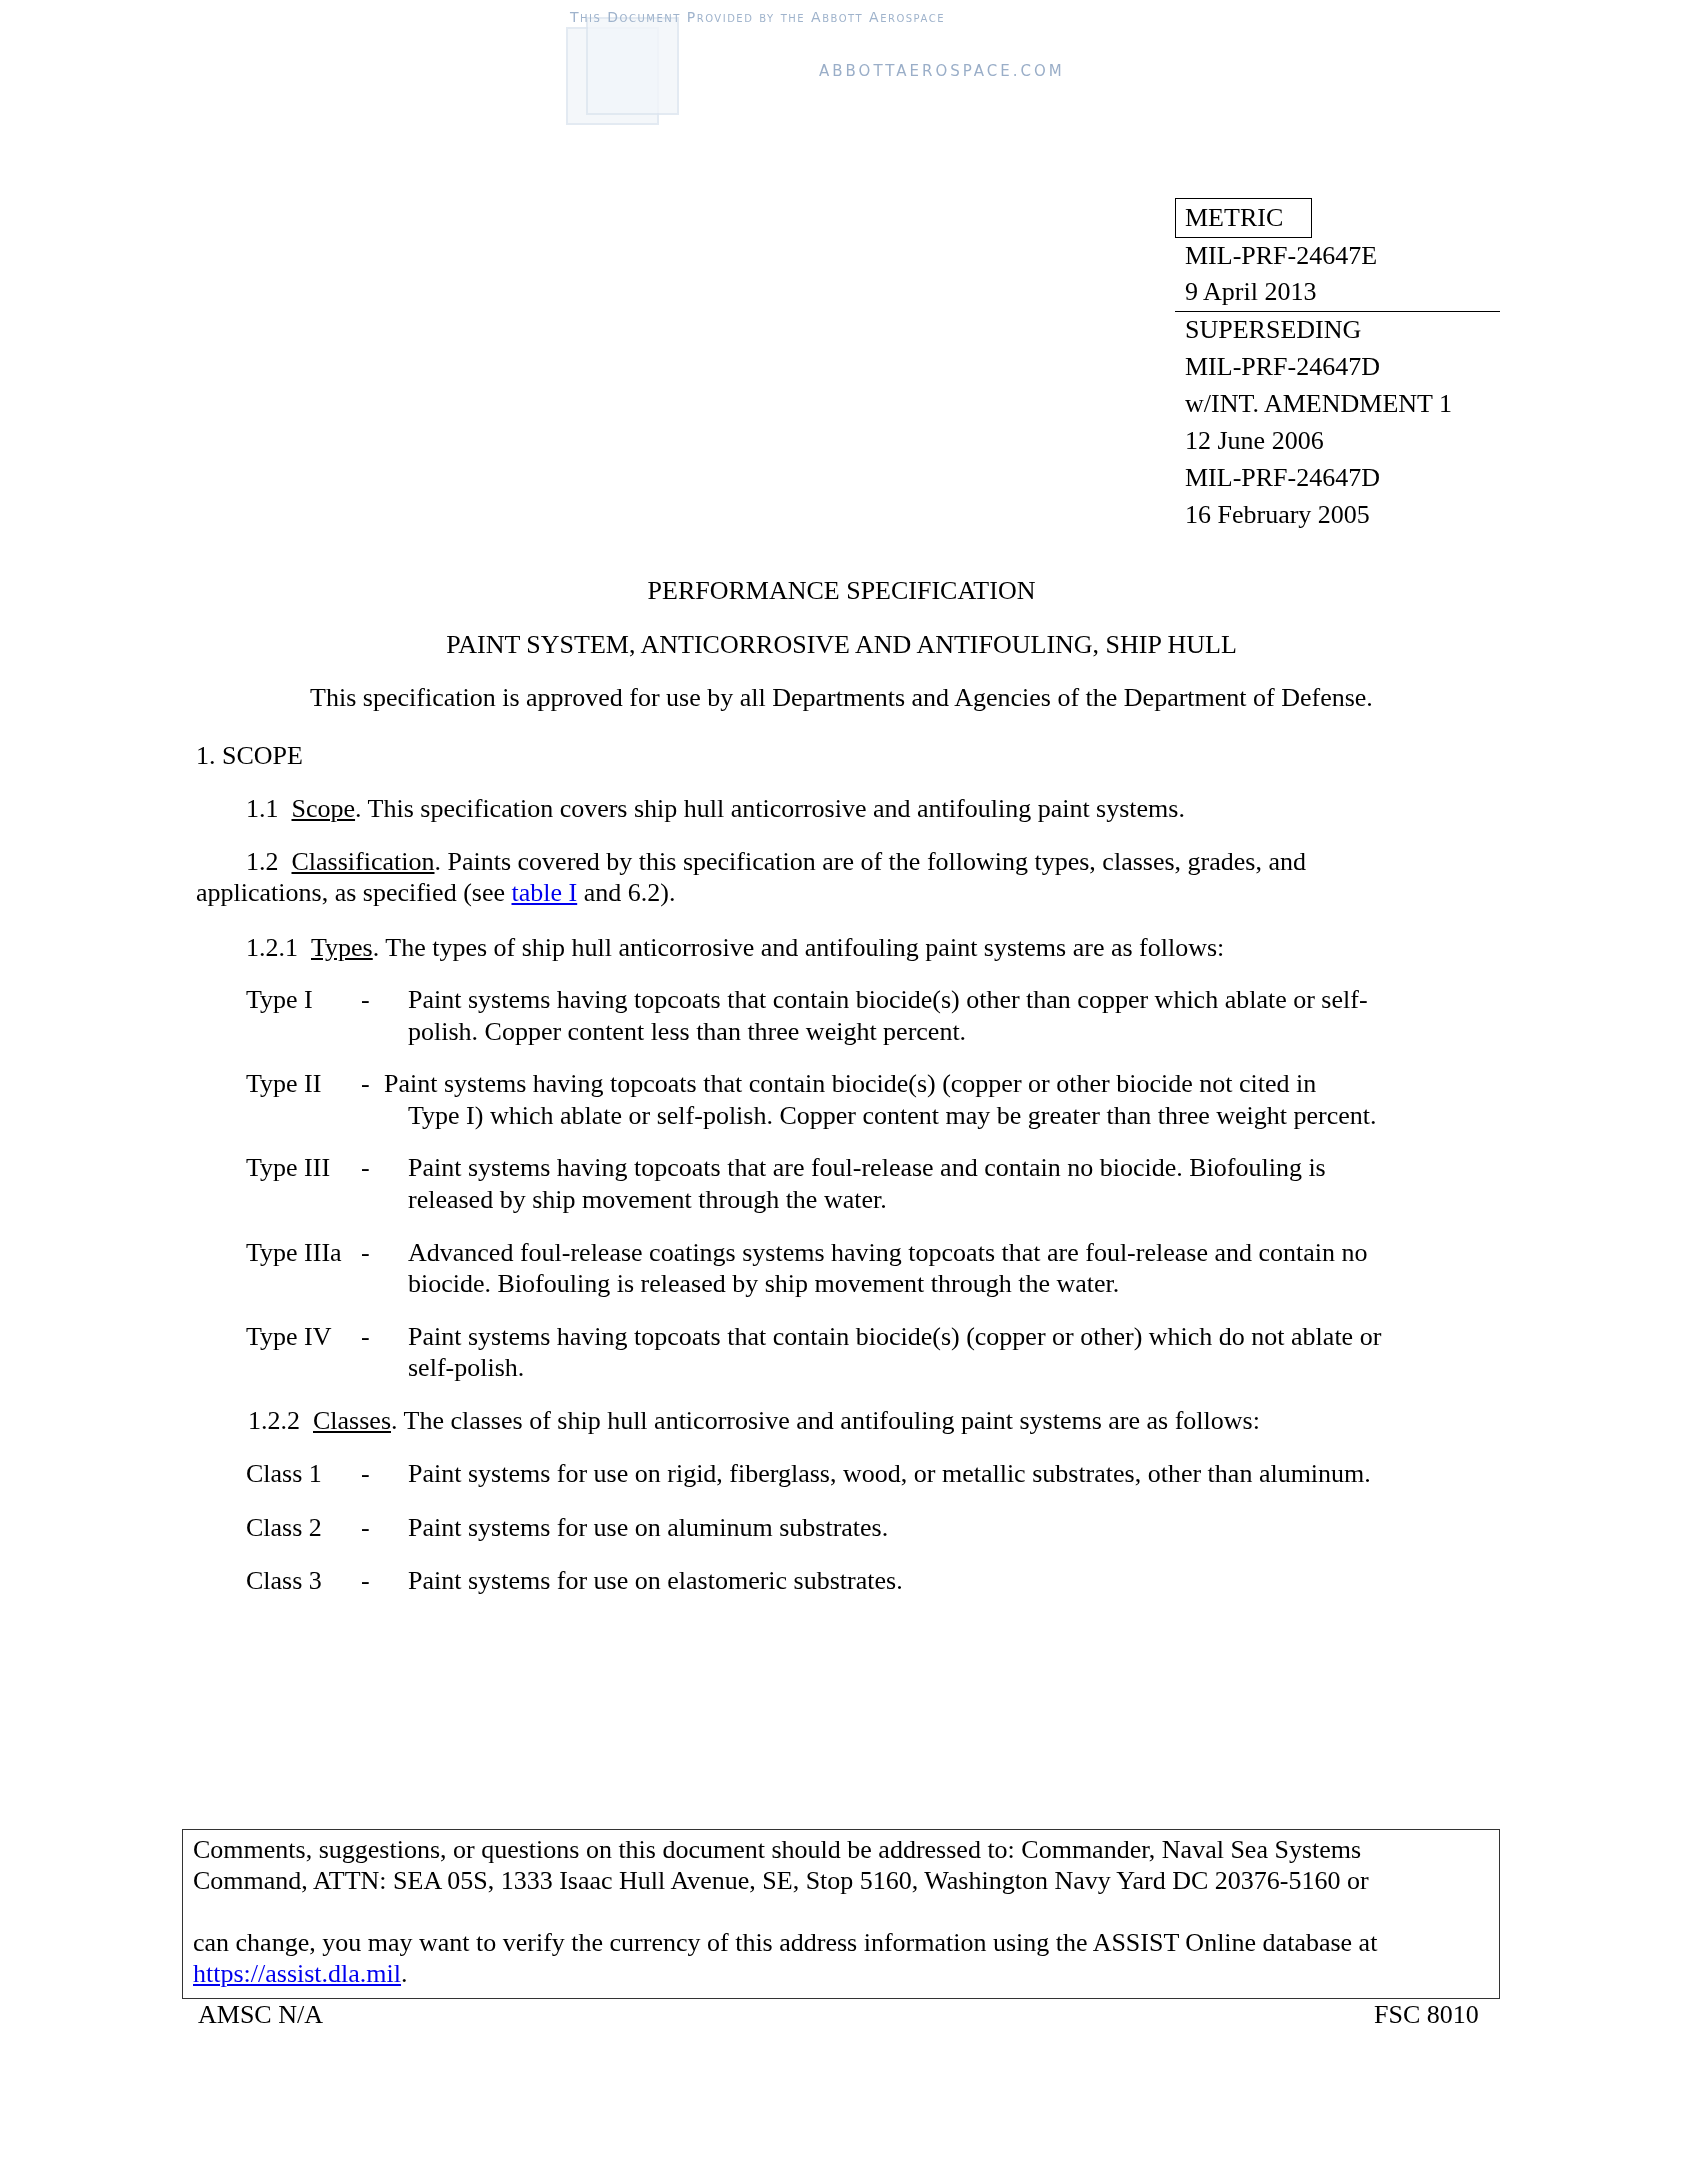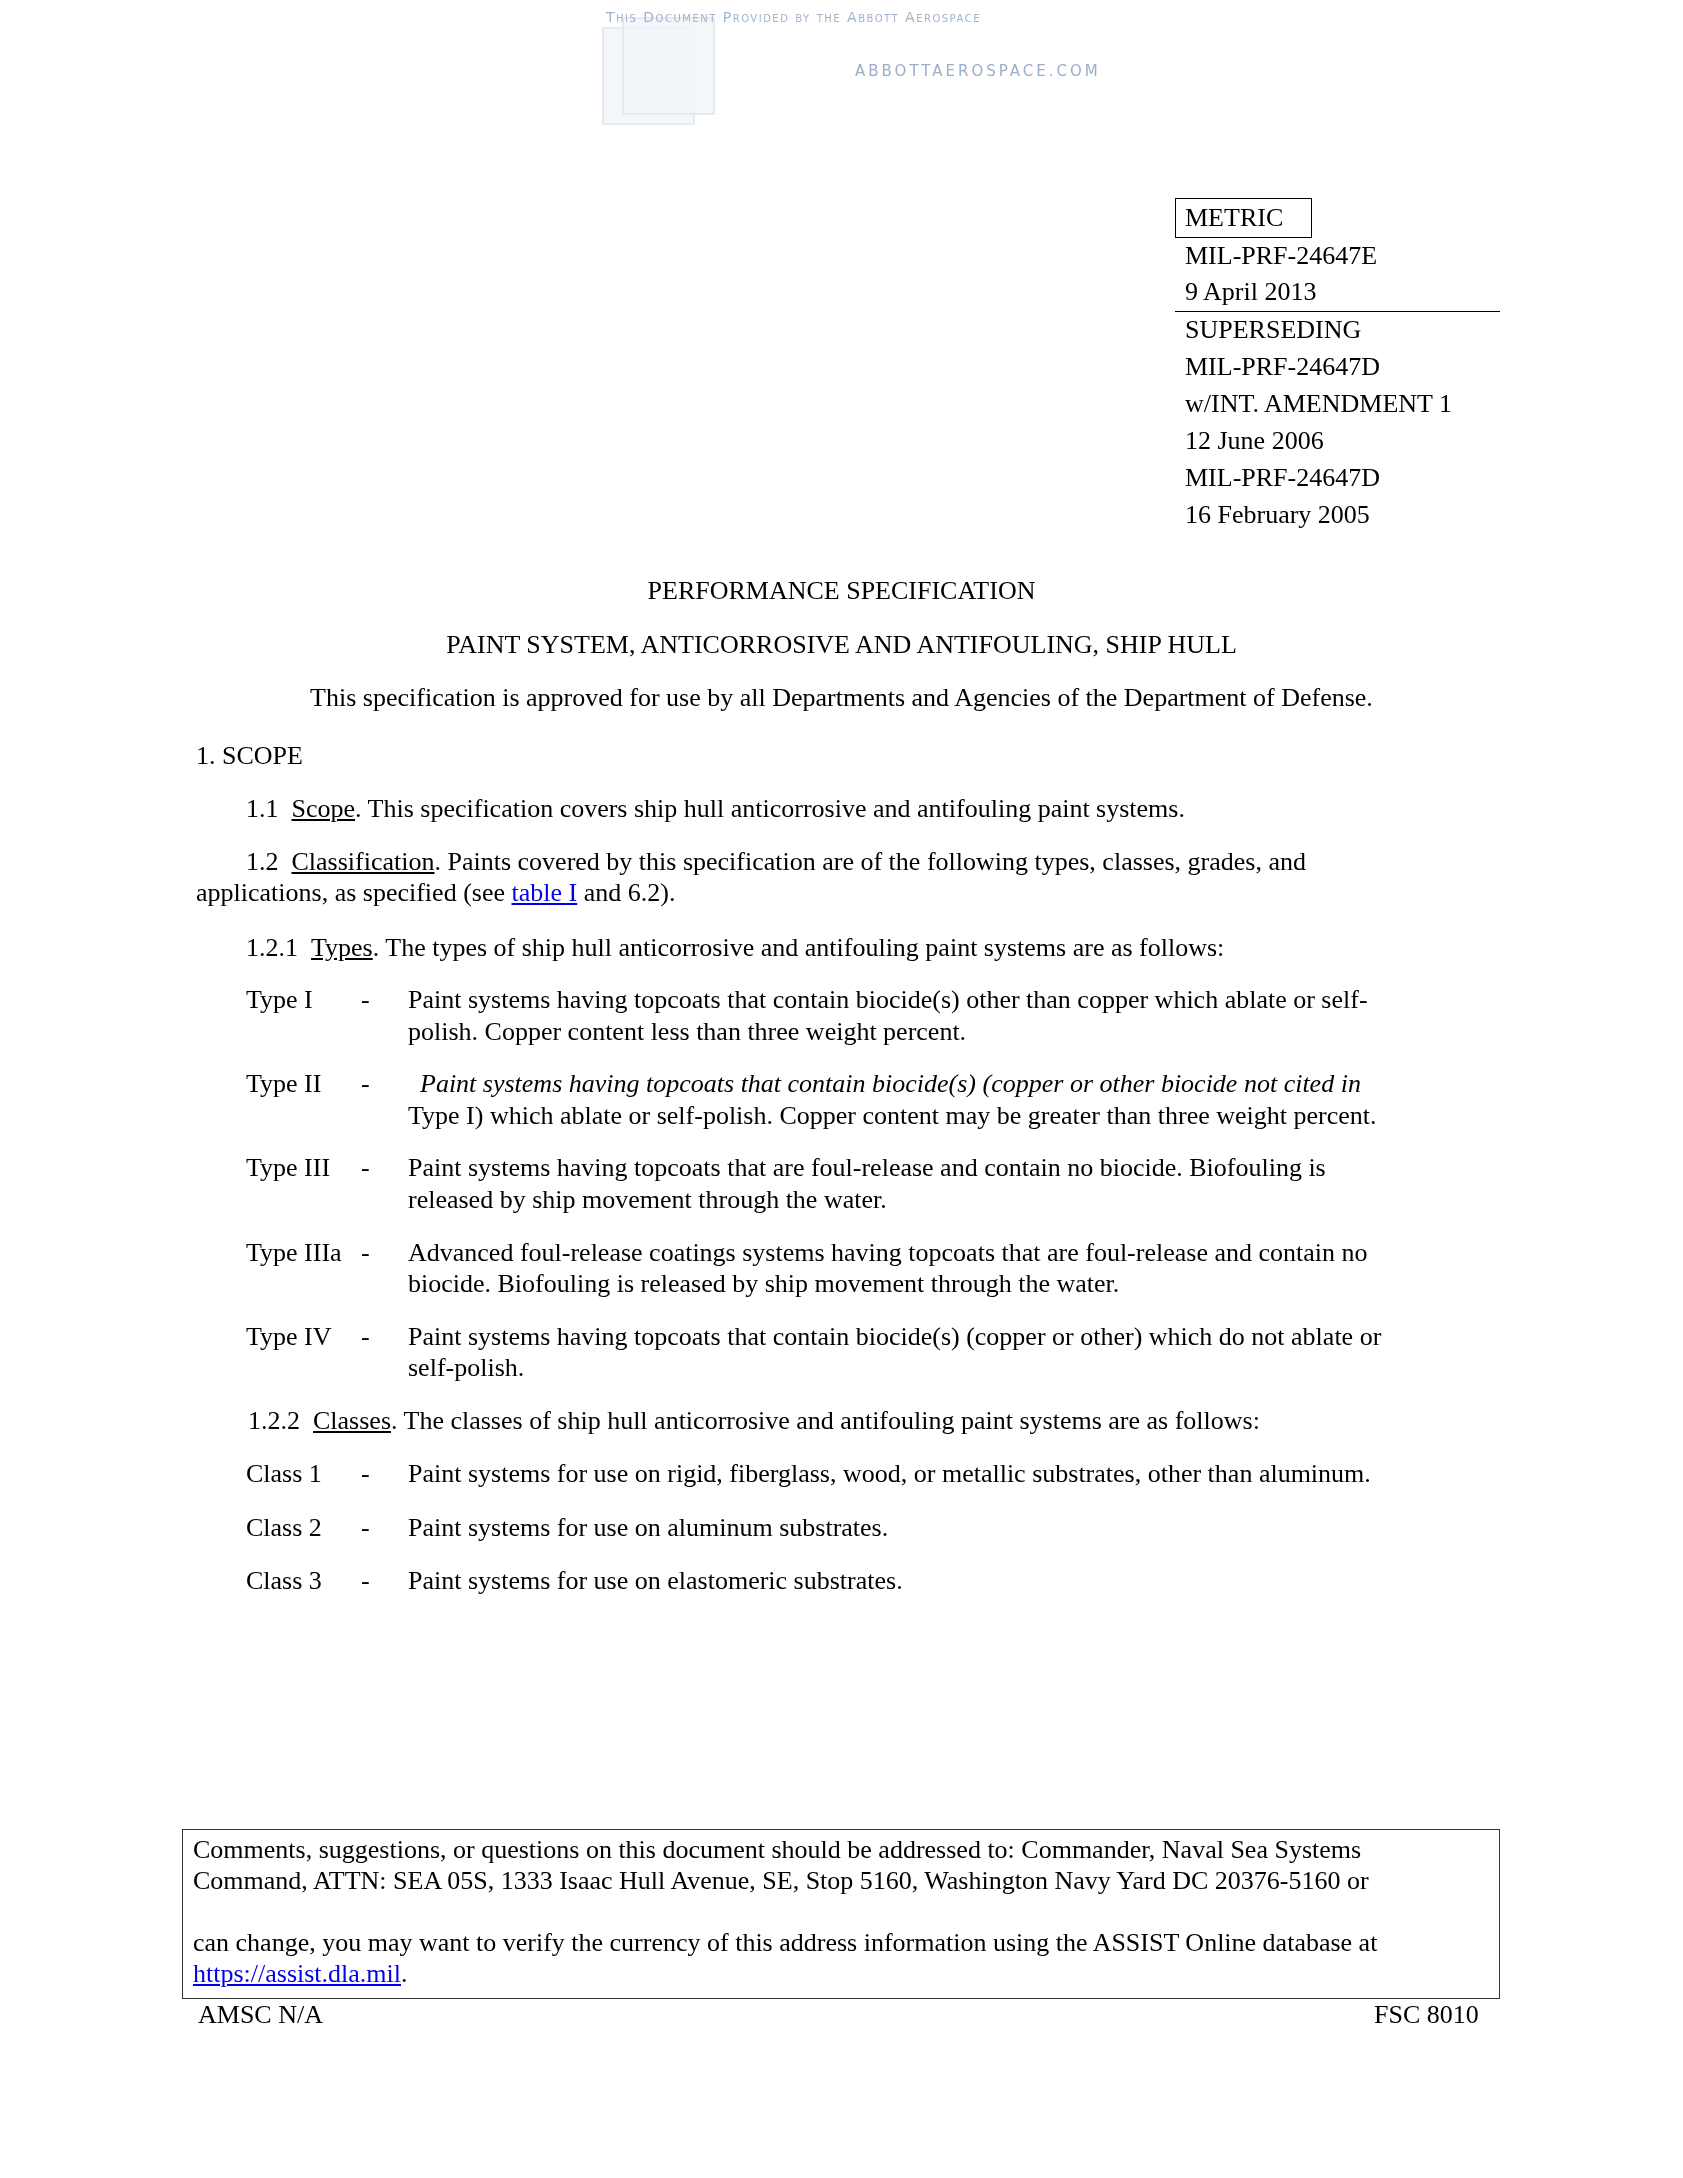--- a/index.html
+++ b/index.html
@@ -6,7 +6,7 @@
   body { width:1683px; height:2178px; position:relative; overflow:hidden;
          font-family:"Liberation Serif", "DejaVu Serif", serif; color:#000; font-size:26px; }
   .abs { position:absolute; white-space:nowrap; line-height:1; }
-  .wm { position:absolute; left:564px; top:5px; width:515px; height:109px; color:#8fa7c6; font-family:"DejaVu Sans", sans-serif;margin-left:36px; }
+  .wm { position:absolute; left:564px; top:5px; width:515px; height:109px; color:#8fa7c6; font-family:"DejaVu Sans", sans-serif; }
   .wm .page { position:absolute; left:22px; top:12px; width:89px; height:94px; border:2px solid #dde6f0; background:#f2f6fa; opacity:.8; }
   .wm .page2 { left:2px; top:22px; }
   .wm .l1 { position:absolute; left:6px; top:4px; font-size:14px; letter-spacing:1.5px; color:#9fb3cc; font-variant:small-caps; }

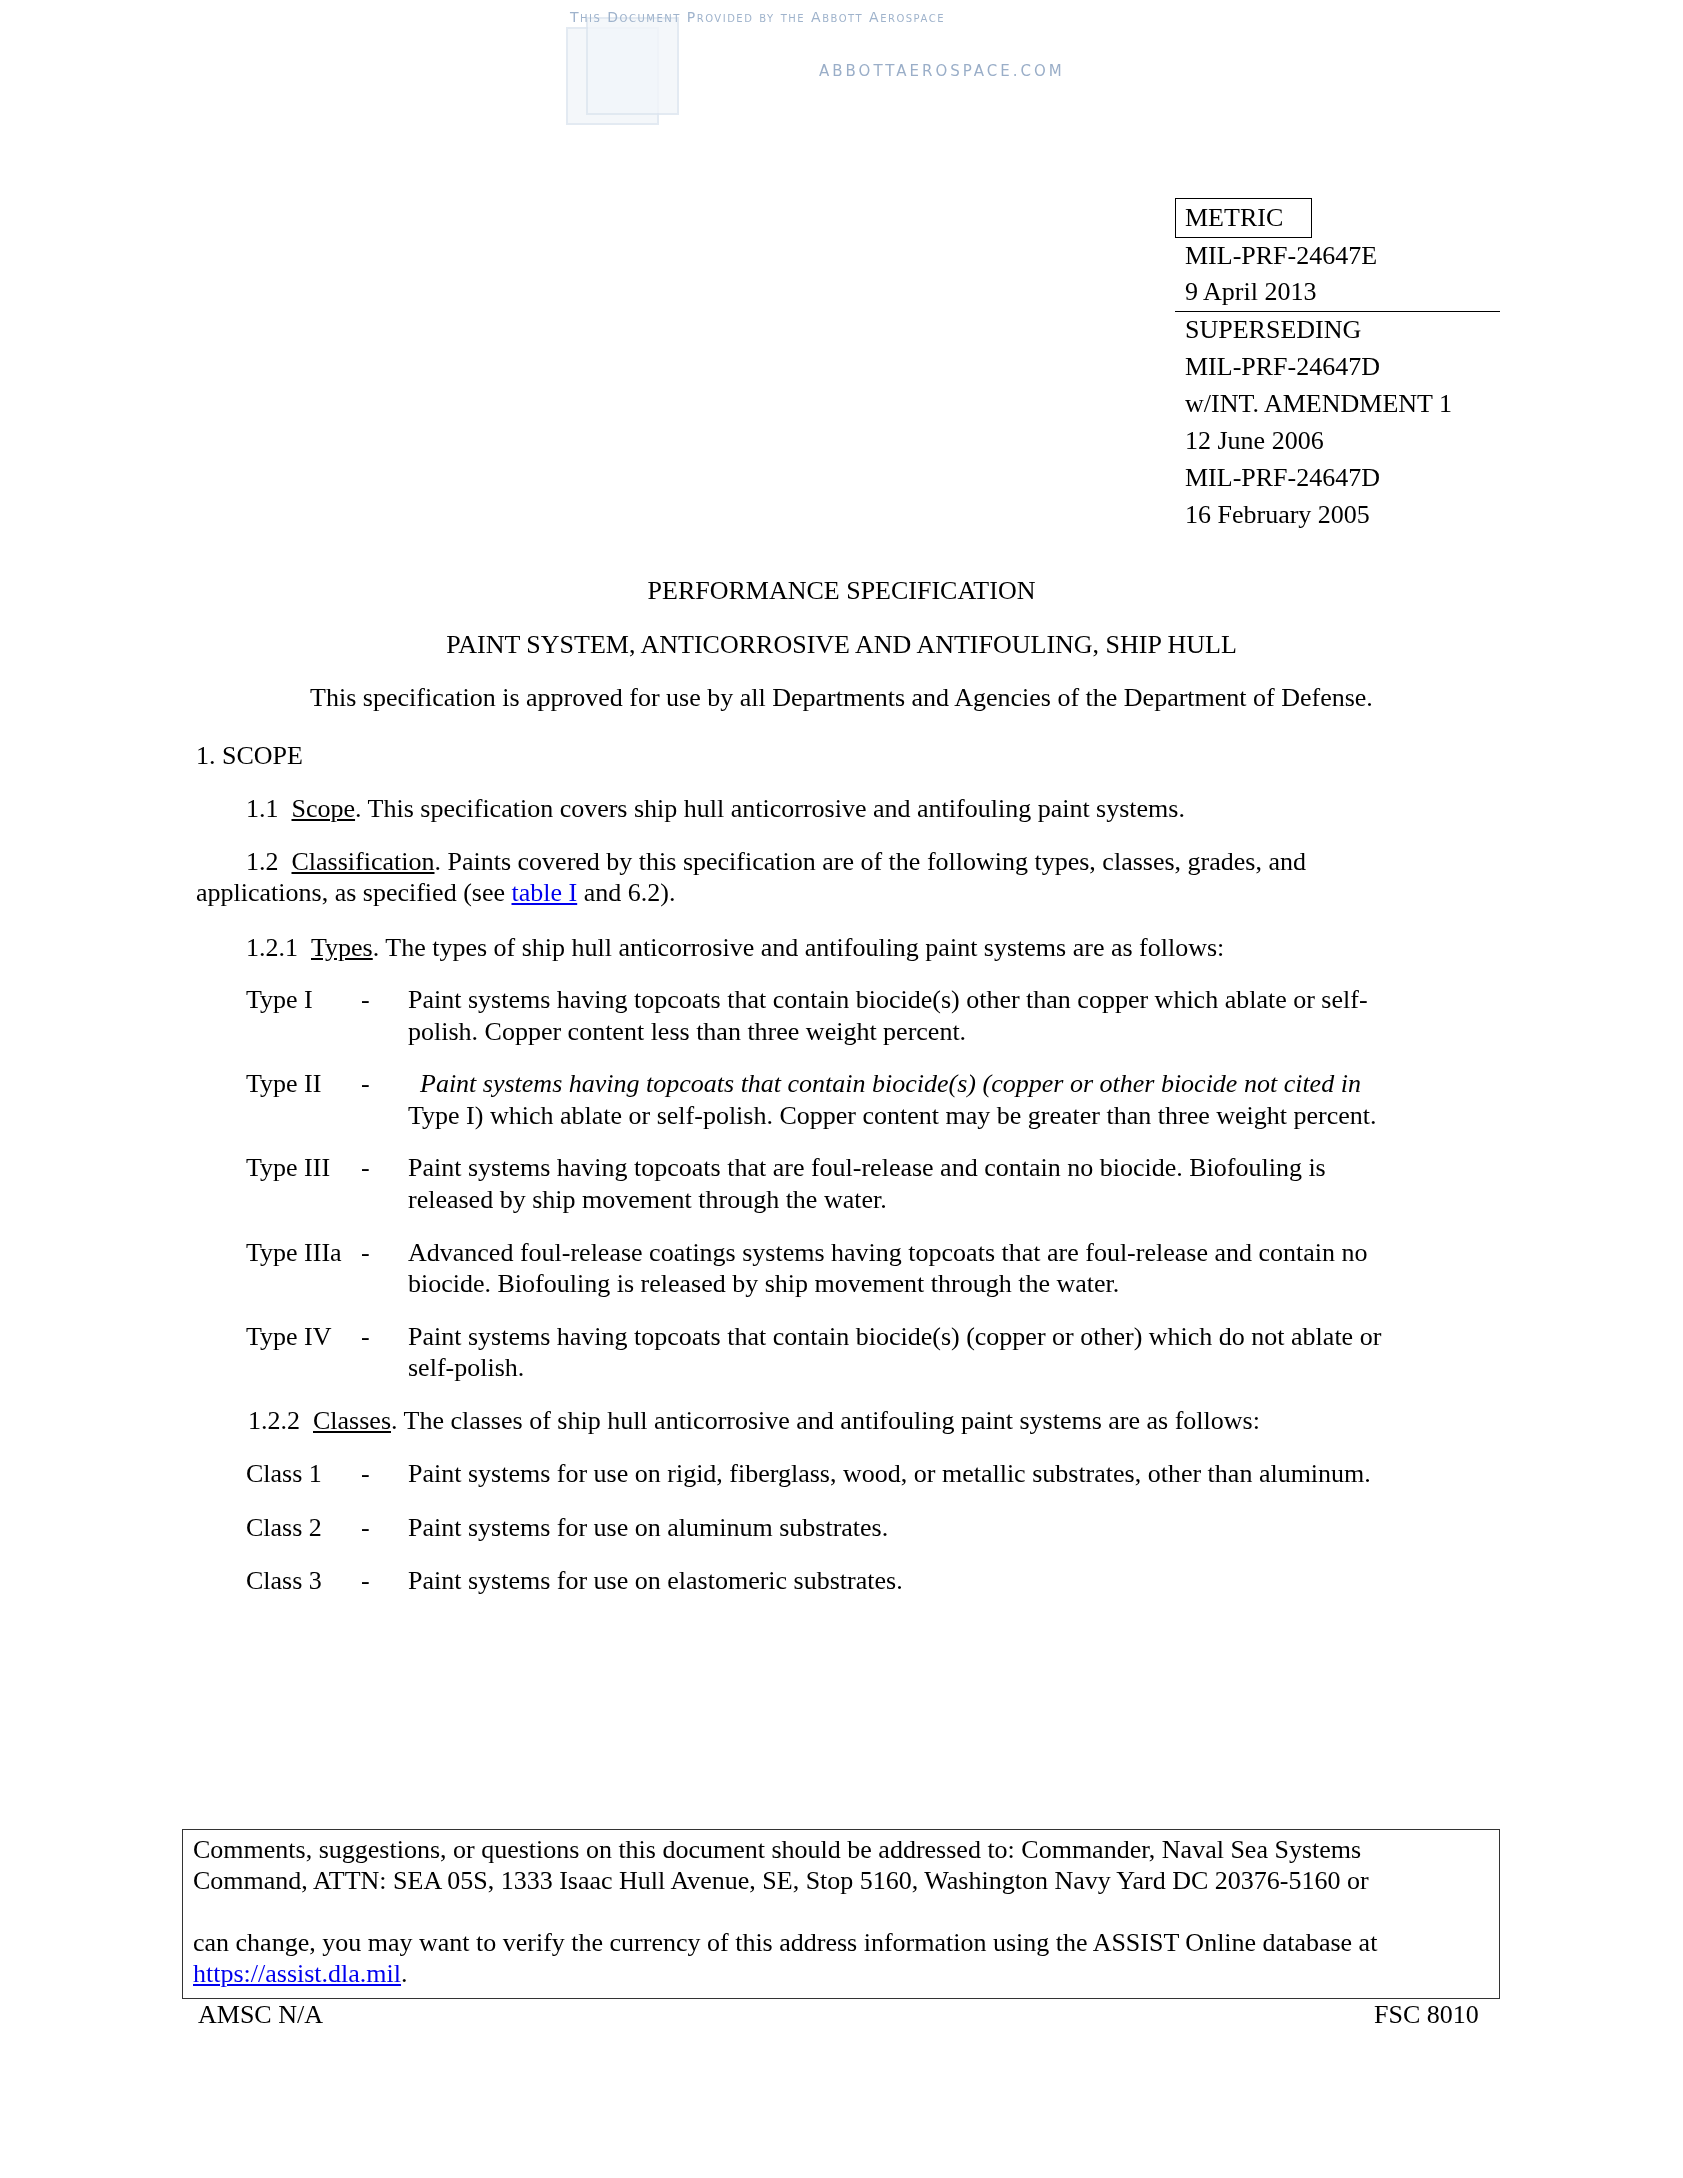--- a/index.html
+++ b/index.html
@@ -72,7 +72,7 @@
 
   <div class="abs" style="left:246px;top:1071px;">Type II</div>
   <div class="abs" style="left:361px;top:1071px;">-</div>
-  <div class="abs" style="left:420px;top:1071px;font-style:italic;">Paint systems having topcoats that contain biocide(s) (copper or other biocide not cited in</div>
+  <div class="abs" style="left:384px;top:1071px;">Paint systems having topcoats that contain biocide(s) (copper or other biocide not cited in</div>
   <div class="abs" style="left:408px;top:1103px;">Type I) which ablate or self-polish.  Copper content may be greater than three weight percent.</div>
 
   <div class="abs" style="left:246px;top:1155px;">Type III</div>

